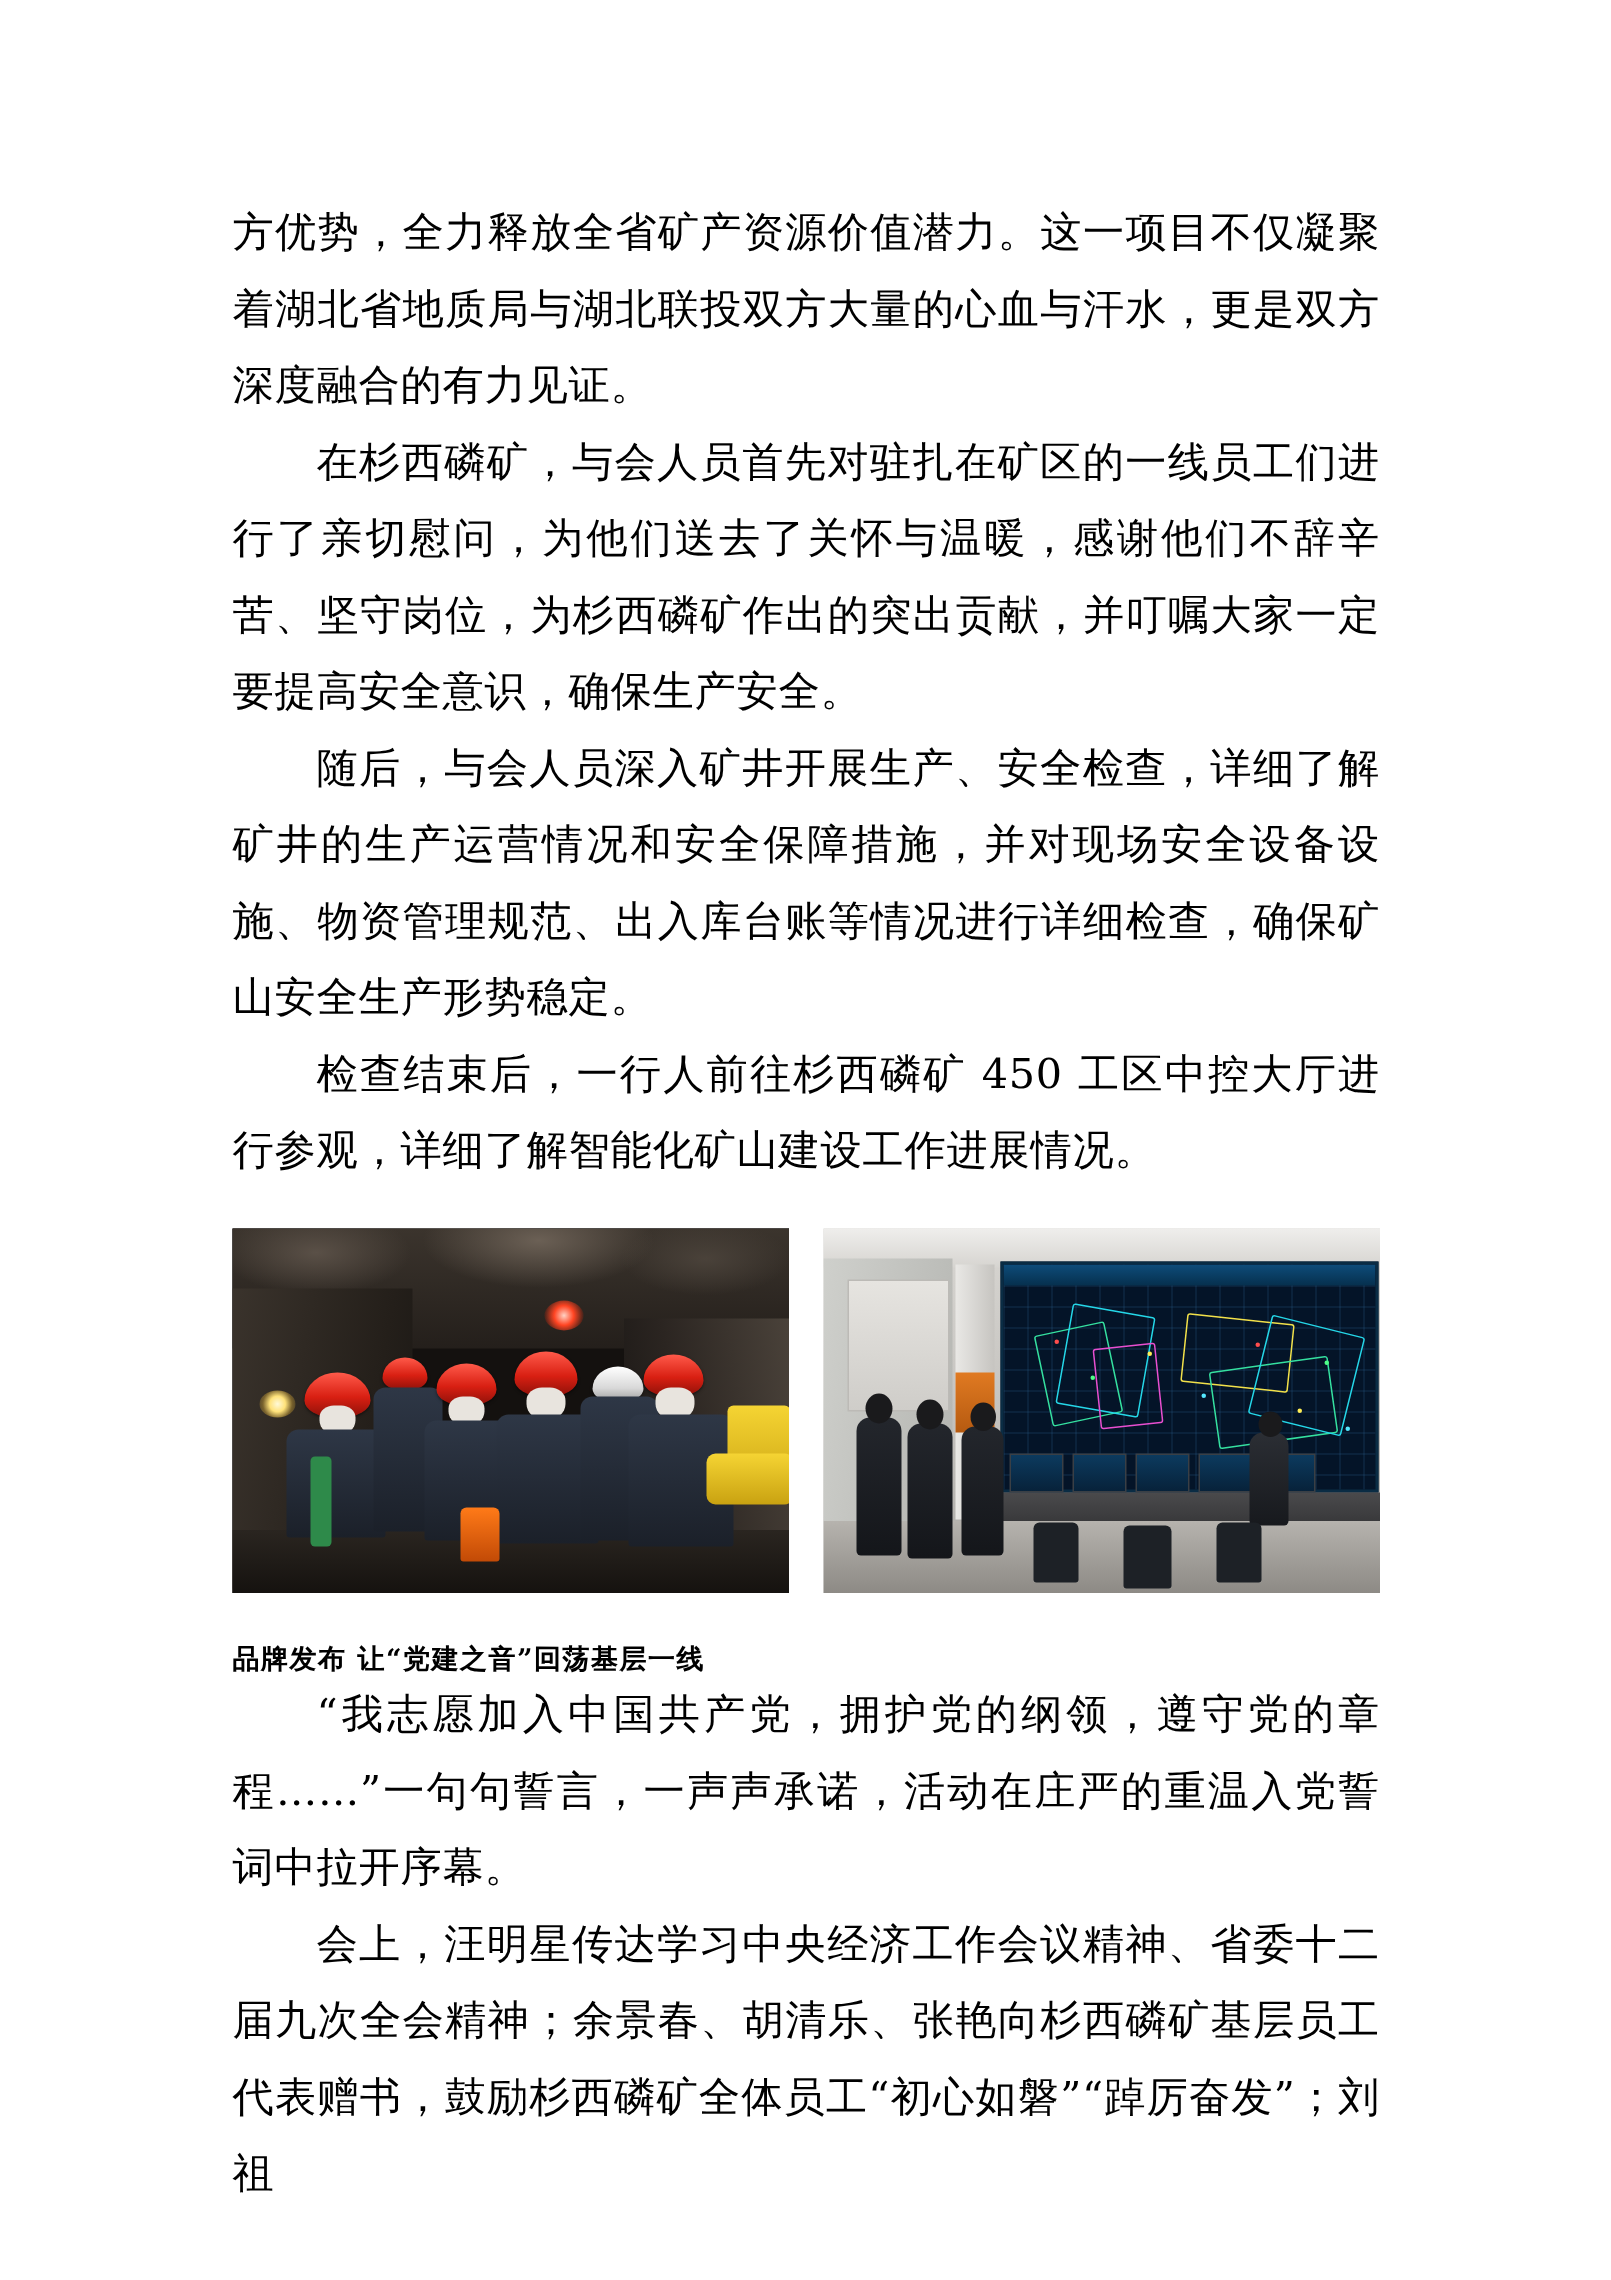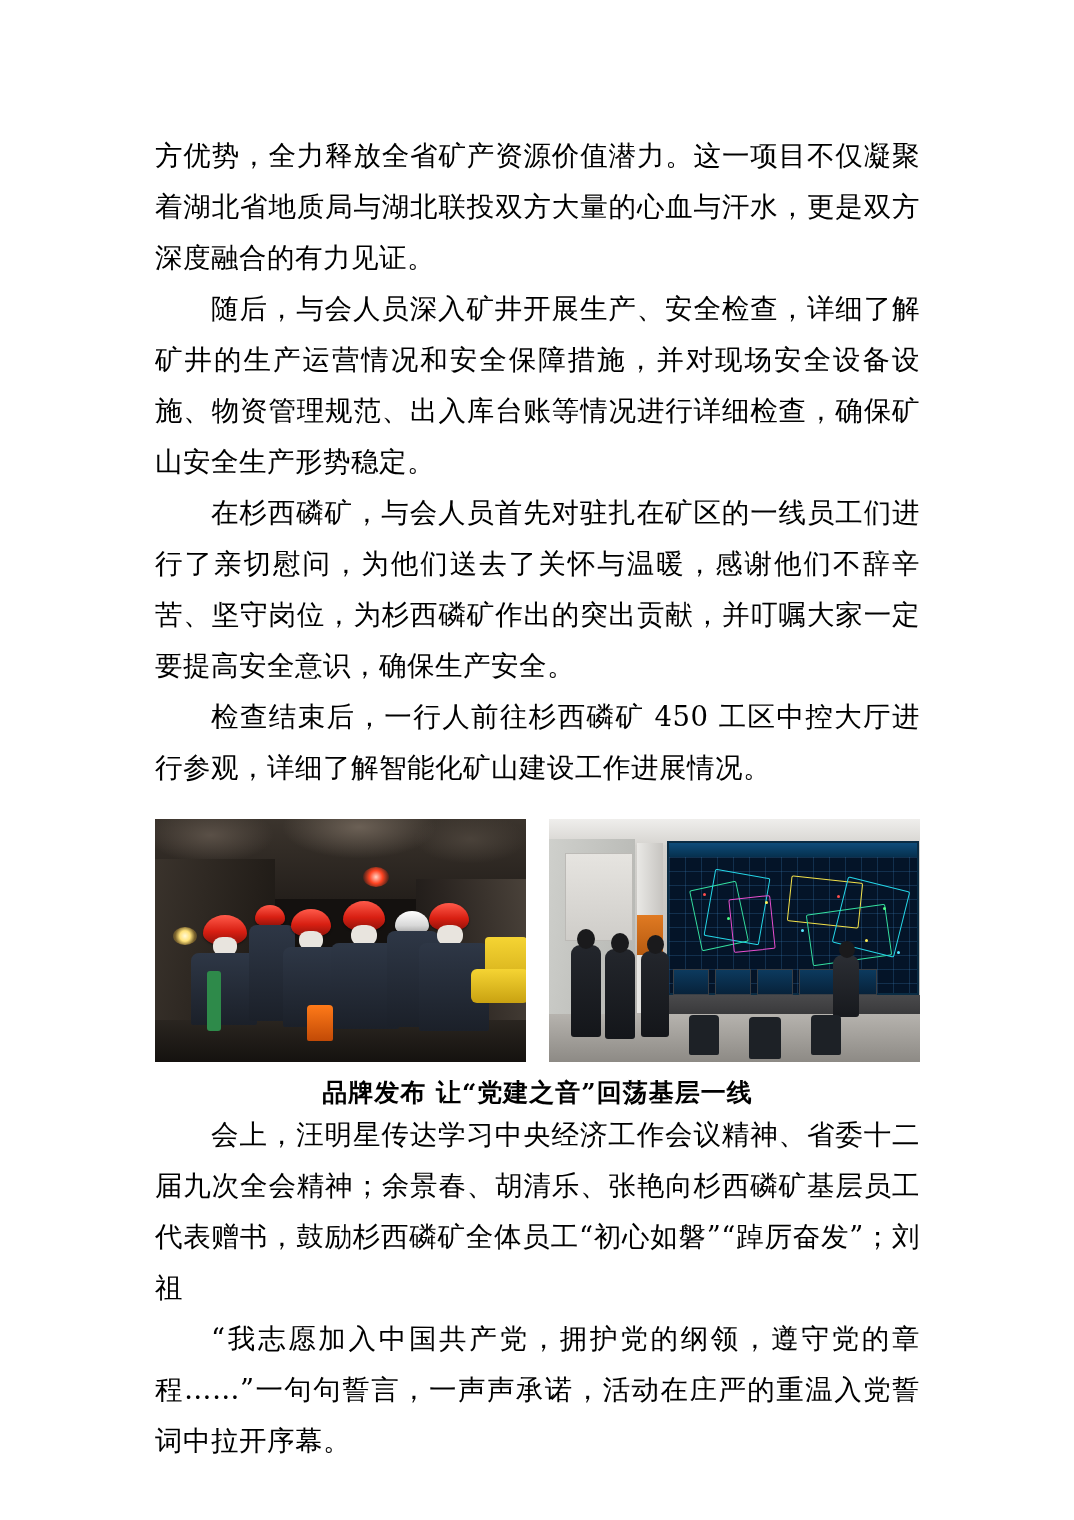--- a/index.html
+++ b/index.html
@@ -229,8 +229,8 @@
   <div class="content">
 
     <p class="para">方优势，全力释放全省矿产资源价值潜力。这一项目不仅凝聚着湖北省地质局与湖北联投双方大量的心血与汗水，更是双方深度融合的有力见证。</p>
+    <p class="para indent">在杉西磷矿，与会人员首先对驻扎在矿区的一线员工们进行了亲切慰问，为他们送去了关怀与温暖，感谢他们不辞辛苦、坚守岗位，为杉西磷矿作出的突出贡献，并叮嘱大家一定要提高安全意识，确保生产安全。</p>
     <p class="para indent">随后，与会人员深入矿井开展生产、安全检查，详细了解矿井的生产运营情况和安全保障措施，并对现场安全设备设施、物资管理规范、出入库台账等情况进行详细检查，确保矿山安全生产形势稳定。</p>
-    <p class="para indent">在杉西磷矿，与会人员首先对驻扎在矿区的一线员工们进行了亲切慰问，为他们送去了关怀与温暖，感谢他们不辞辛苦、坚守岗位，为杉西磷矿作出的突出贡献，并叮嘱大家一定要提高安全意识，确保生产安全。</p>
     <p class="para indent">检查结束后，一行人前往杉西磷矿 450 工区中控大厅进行参观，详细了解智能化矿山建设工作进展情况。</p>
 
     <div class="figures">

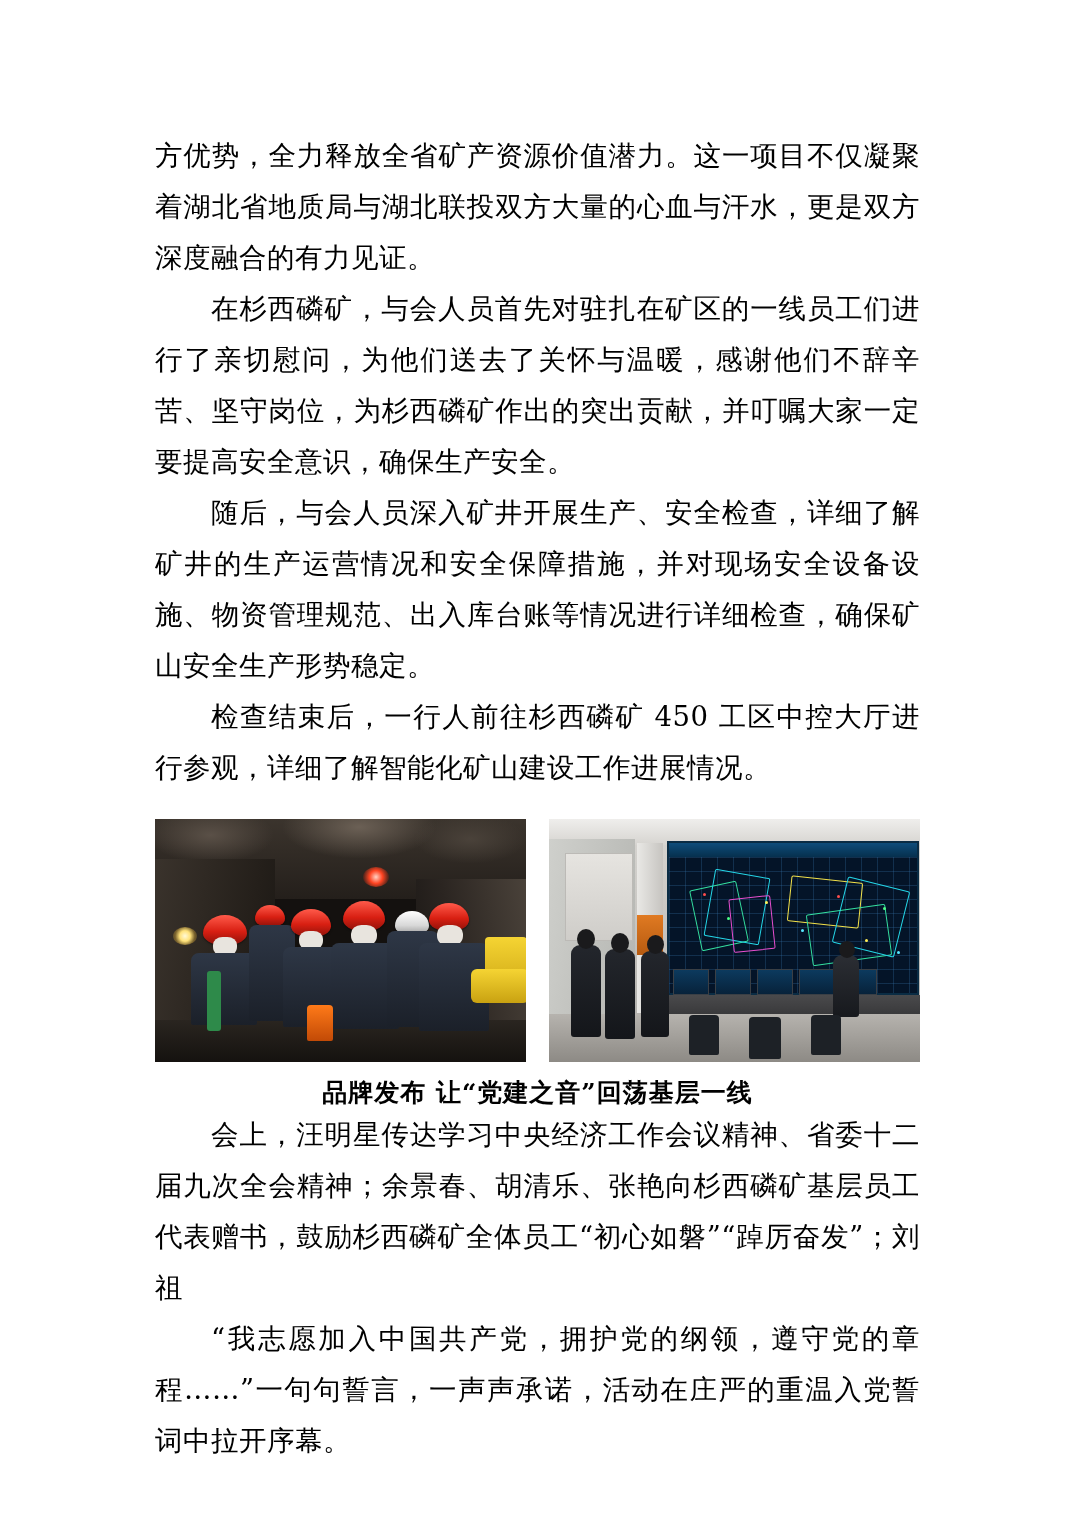--- a/index.html
+++ b/index.html
@@ -203,9 +203,9 @@
   }
 
   .caption {
-    margin-top: 14px;
-    text-align: center;
-    font-size: 25px;
+    margin-top: 32px;
+    text-align: left;
+    font-size: 18px;
     font-weight: bold;
     font-family: "DejaVu Serif", "Liberation Serif", serif;
     letter-spacing: 1px;

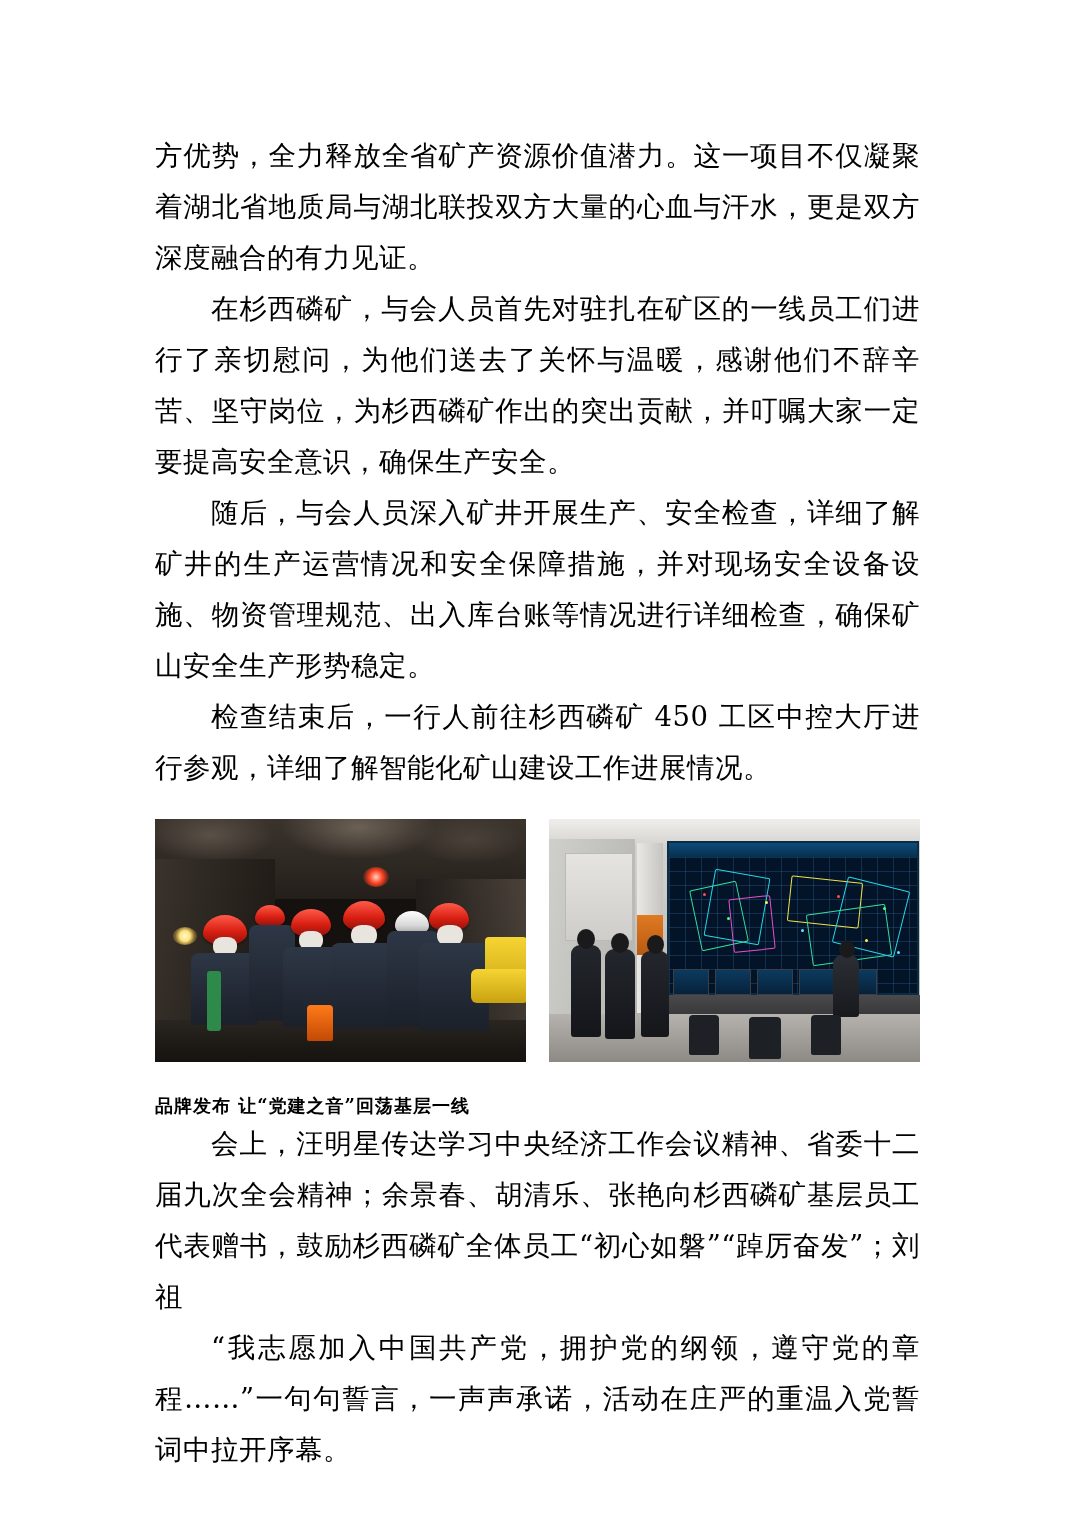--- a/index.html
+++ b/index.html
@@ -335,8 +335,8 @@
     <div class="caption">品牌发布 让“党建之音”回荡基层一线</div>
 
     <div class="after-figs">
+      <p class="para indent">“我志愿加入中国共产党，拥护党的纲领，遵守党的章程……”一句句誓言，一声声承诺，活动在庄严的重温入党誓词中拉开序幕。</p>
       <p class="para indent">会上，汪明星传达学习中央经济工作会议精神、省委十二届九次全会精神；余景春、胡清乐、张艳向杉西磷矿基层员工代表赠书，鼓励杉西磷矿全体员工“初心如磐”“踔厉奋发”；刘祖</p>
-      <p class="para indent">“我志愿加入中国共产党，拥护党的纲领，遵守党的章程……”一句句誓言，一声声承诺，活动在庄严的重温入党誓词中拉开序幕。</p>
     </div>
   </div>
 

